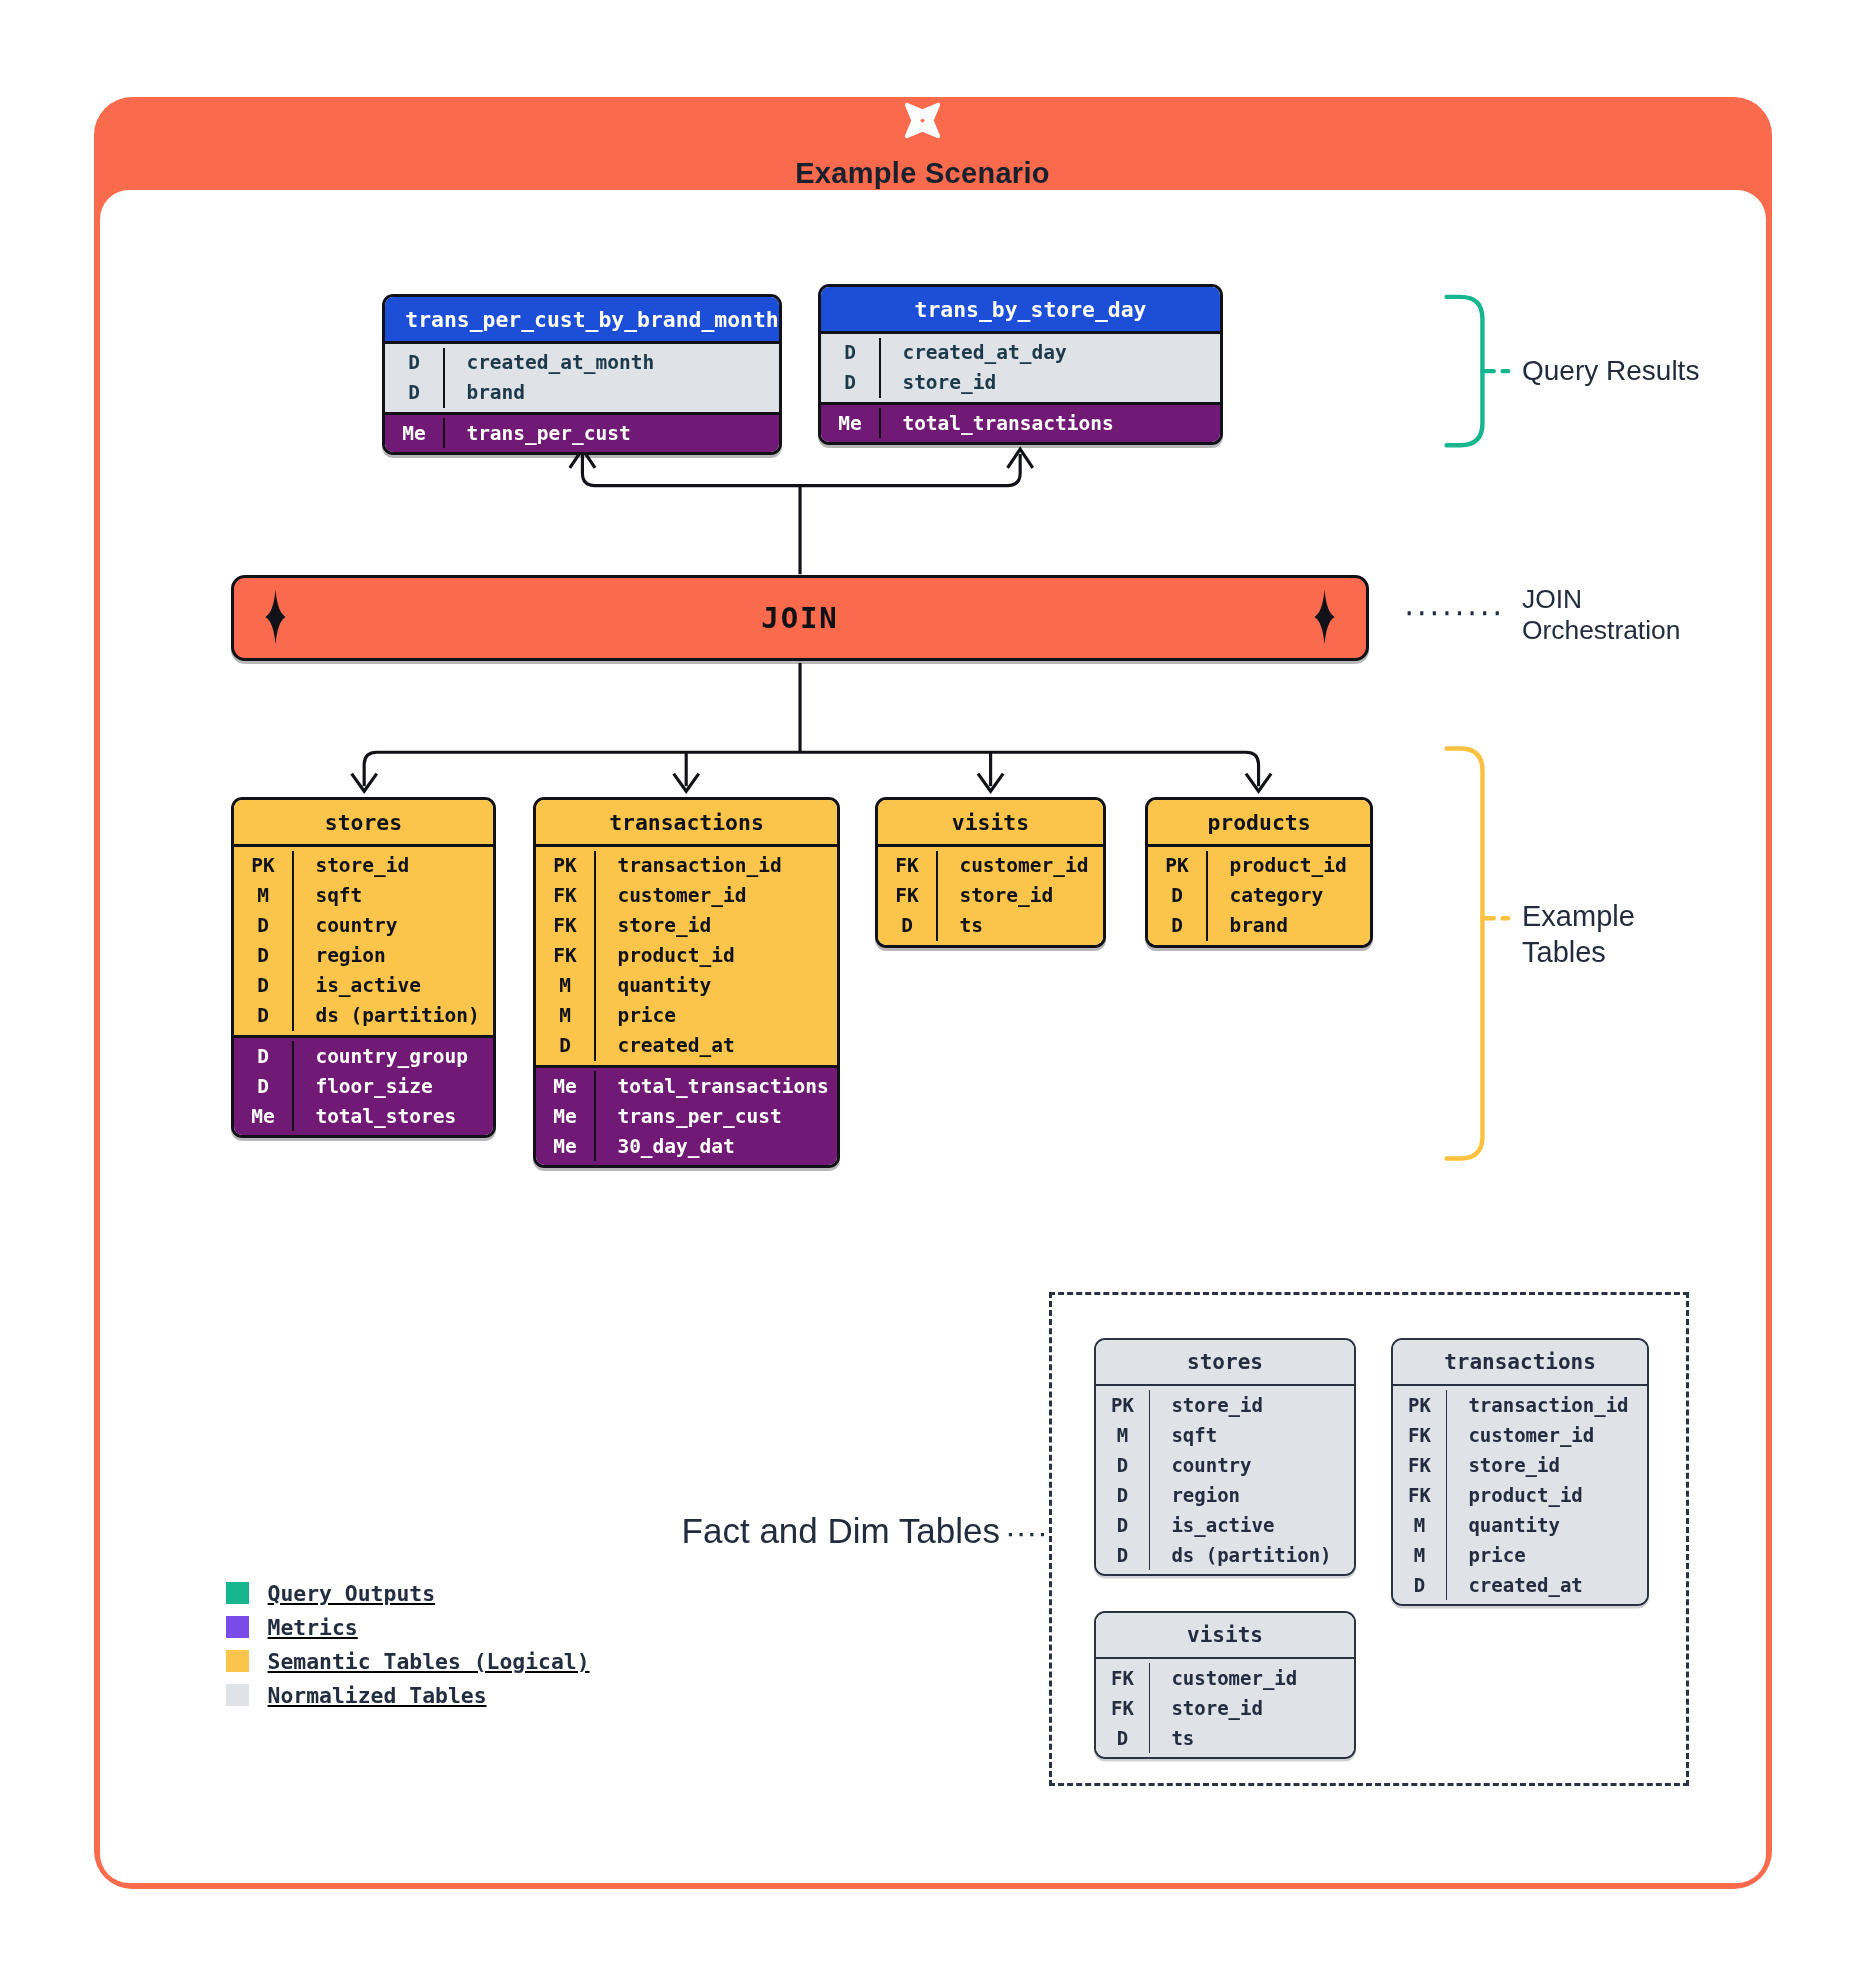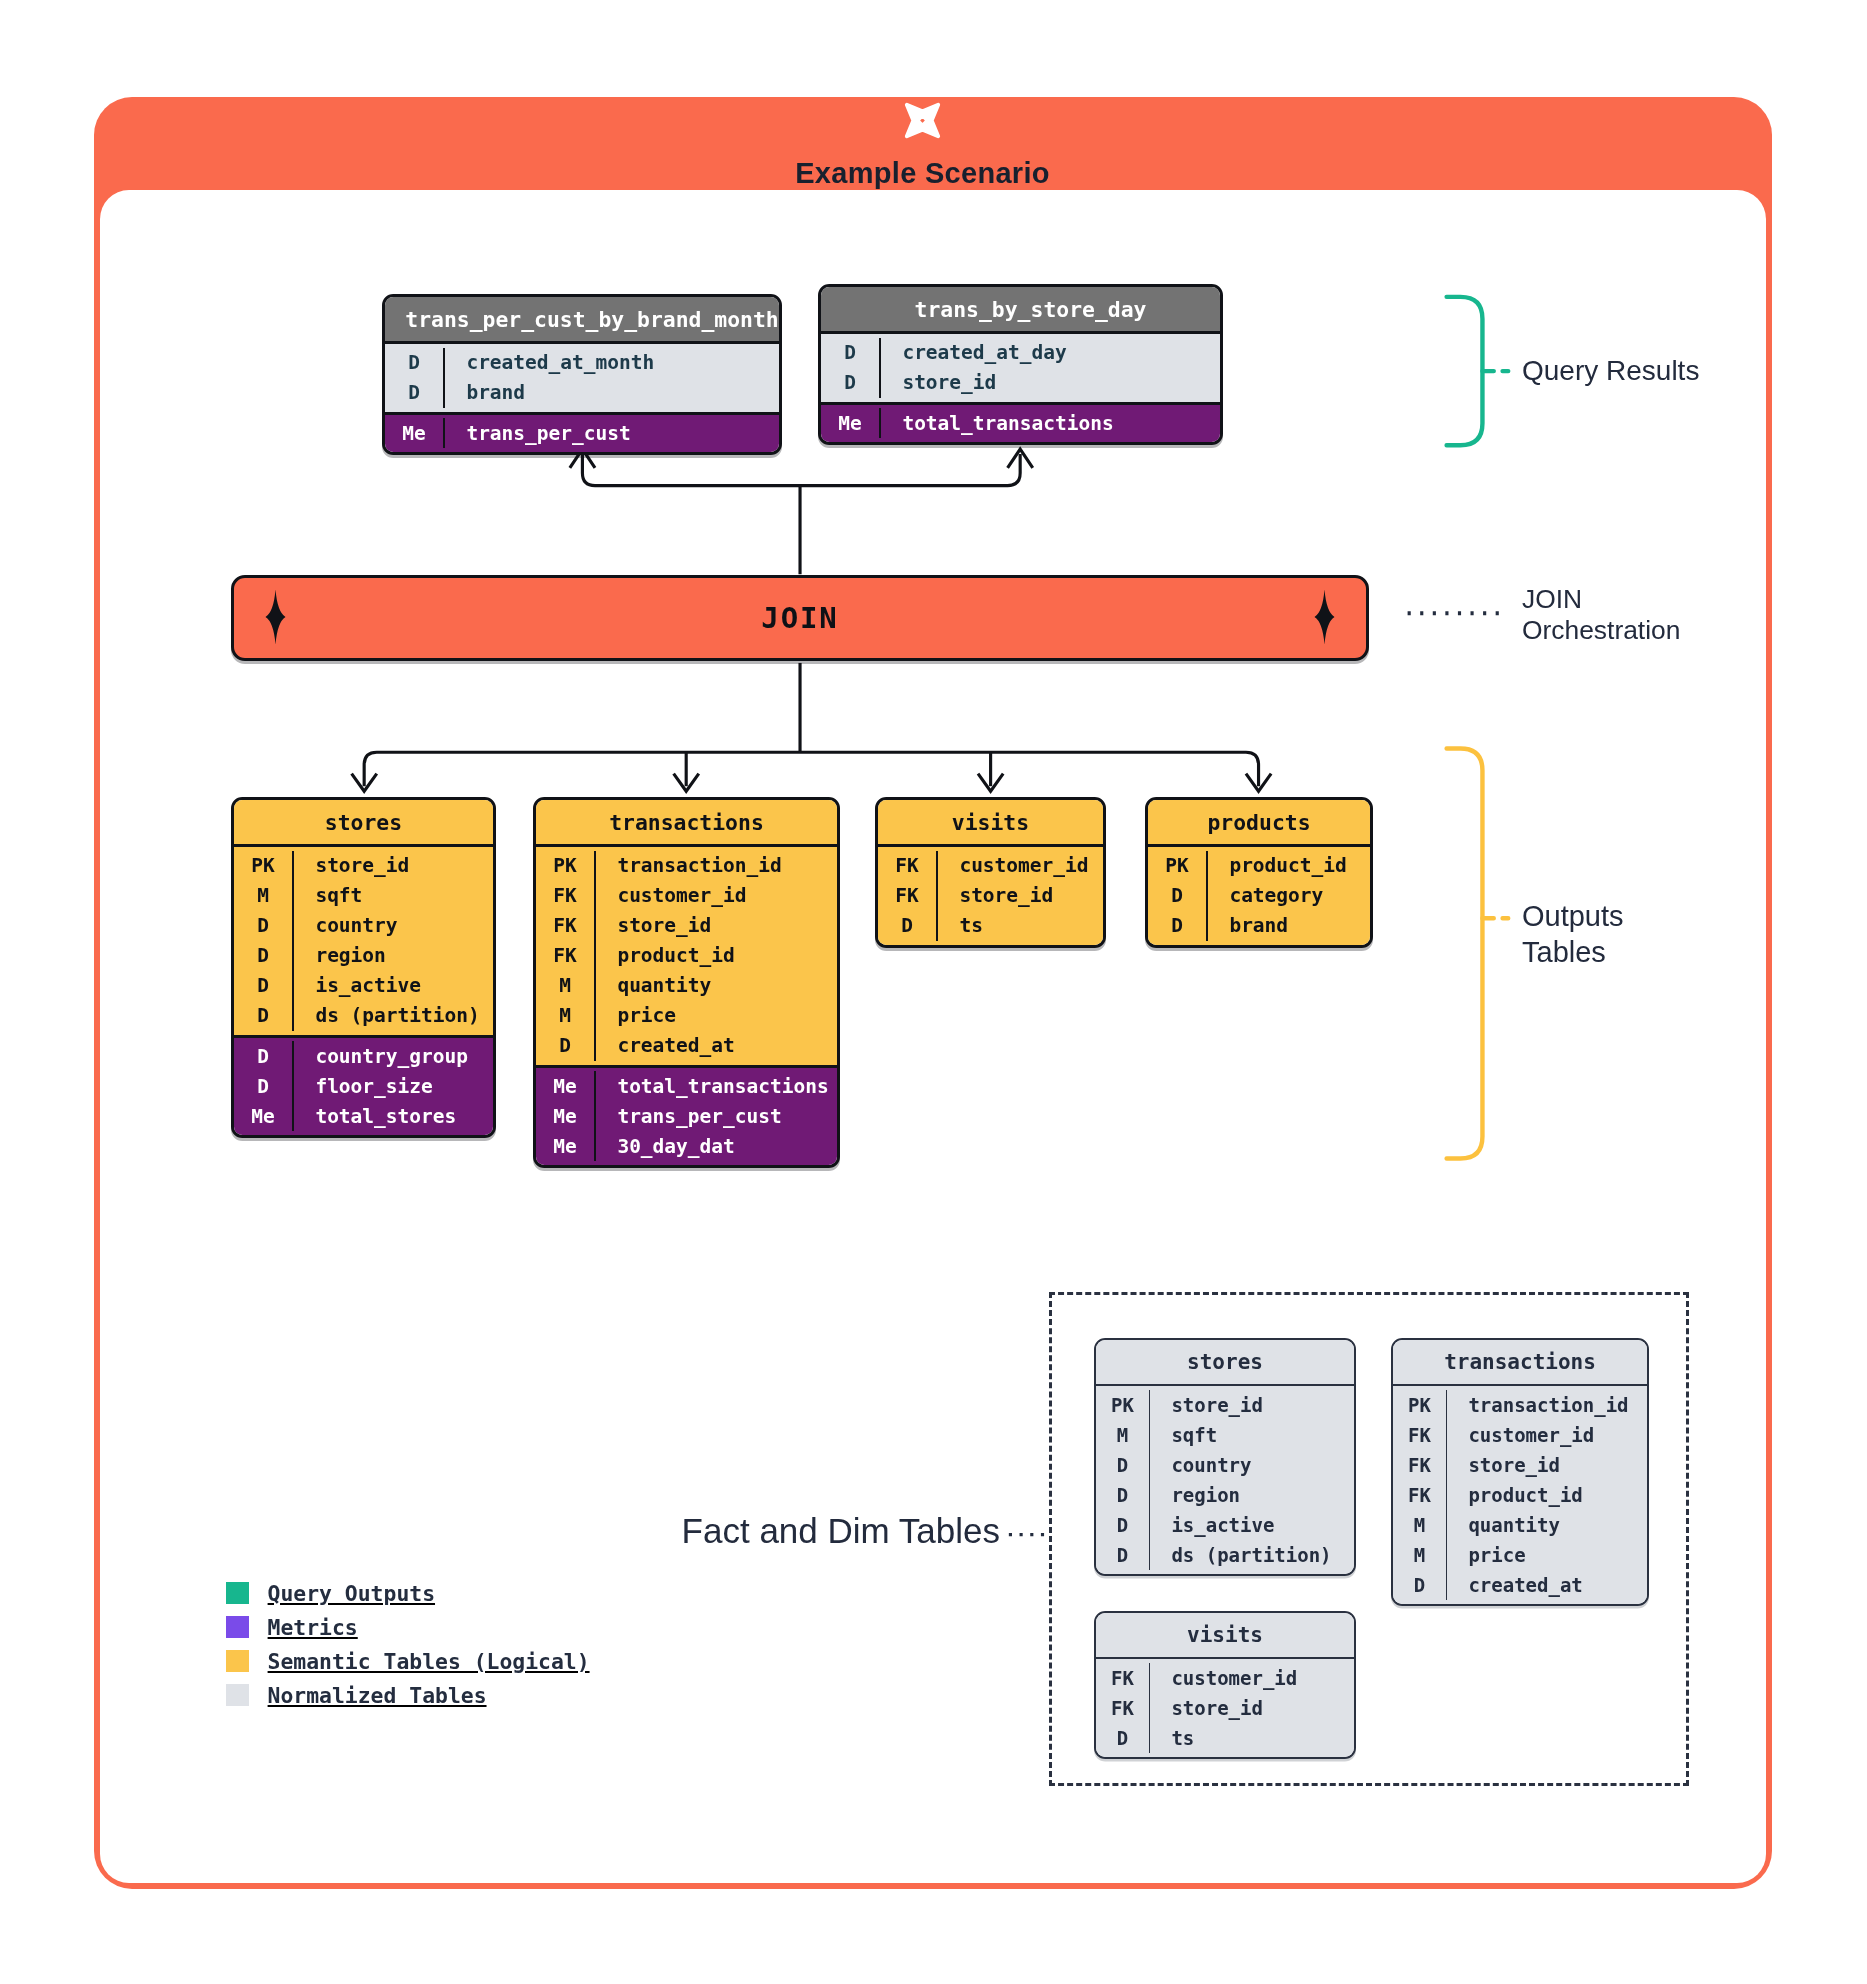--- a/index.html
+++ b/index.html
@@ -37,7 +37,7 @@
   .tbl-header{display:flex;align-items:center;justify-content:center;}
   .dark .tbl-header{height:44px;font-size:21.4px;}
   .navy .tbl-header{height:44px;font-size:21px;}
-  .hdr-green{background:#737373;color:#ffffff;padding-left:20px;}
+  .hdr-green{background:#1d4ed8;color:#ffffff;padding-left:20px;}
   .hdr-yellow{background:#fbc54b;color:#101217;}
   .hdr-gray{background:#dfe2e7;color:#242d3f;}
   .sec{display:flex;padding:3.8px 0;}

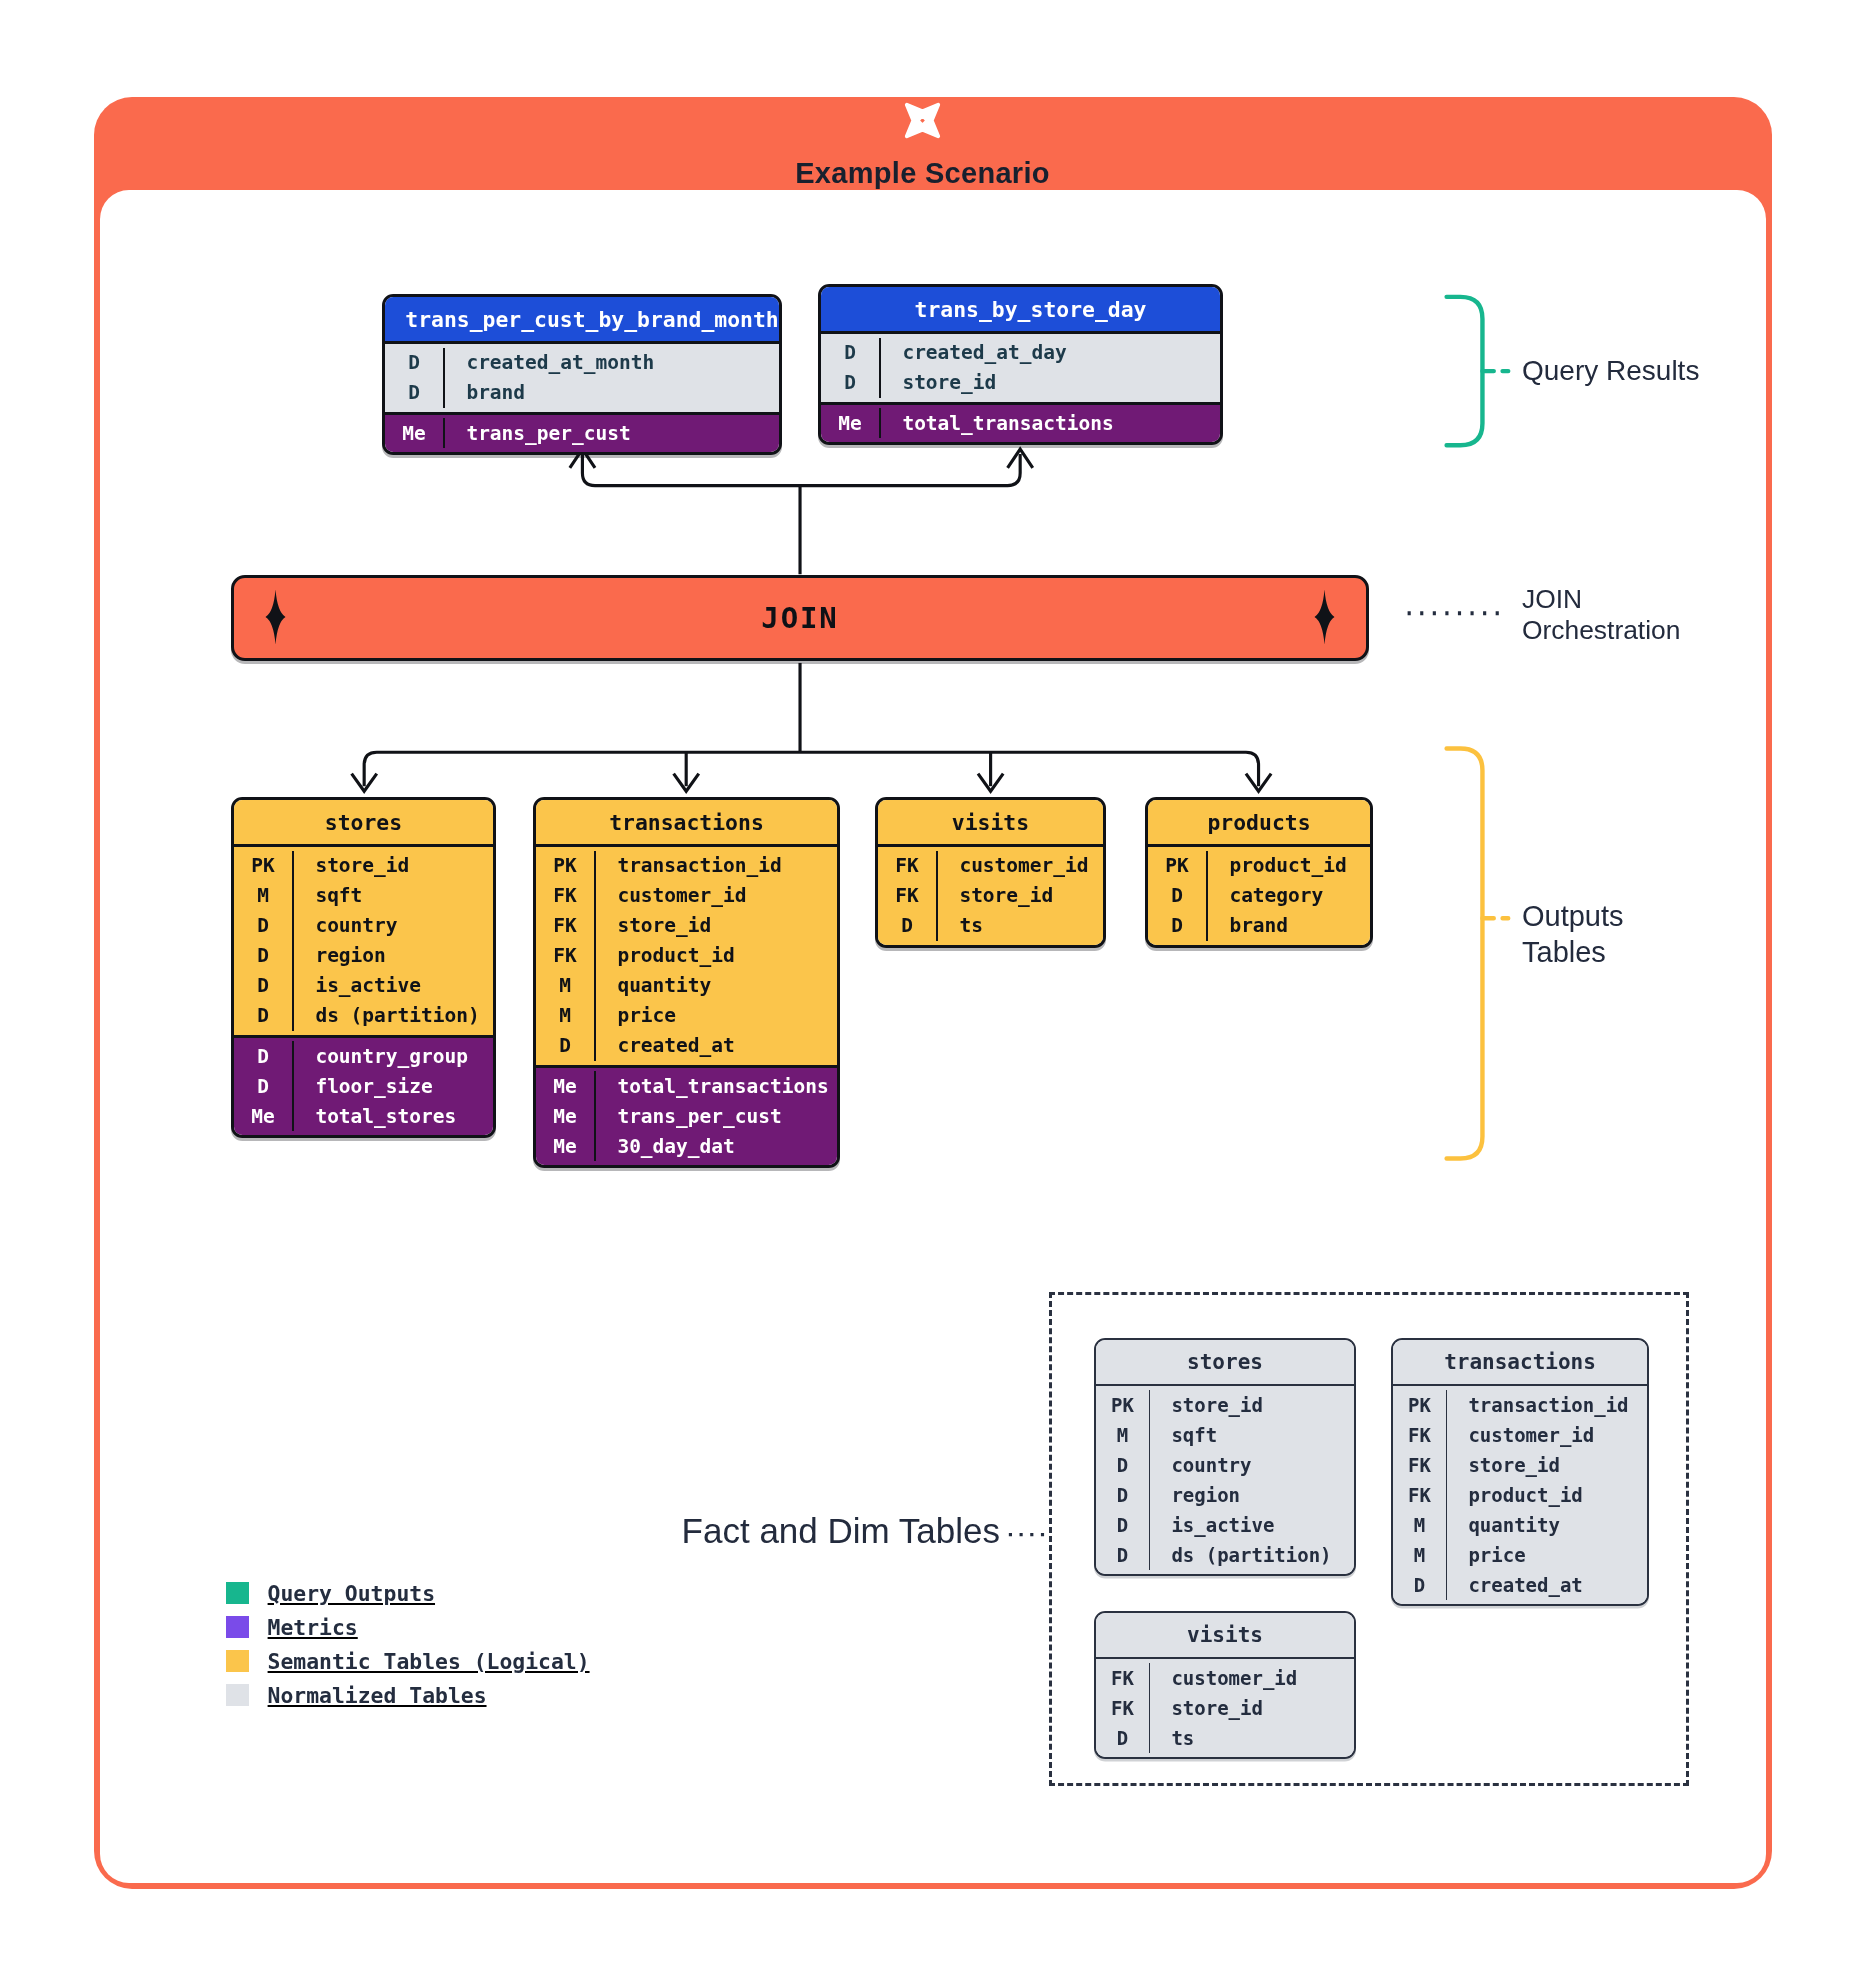--- a/index.html
+++ b/index.html
@@ -345,7 +345,7 @@
   <div>Orchestration</div>
 </div>
 <div class="side-label lbl-semantic">
-  <div>Outputs</div>
+  <div>Example</div>
   <div>Tables</div>
 </div>
 <div class="side-label lbl-factdim">Fact and Dim Tables</div>

